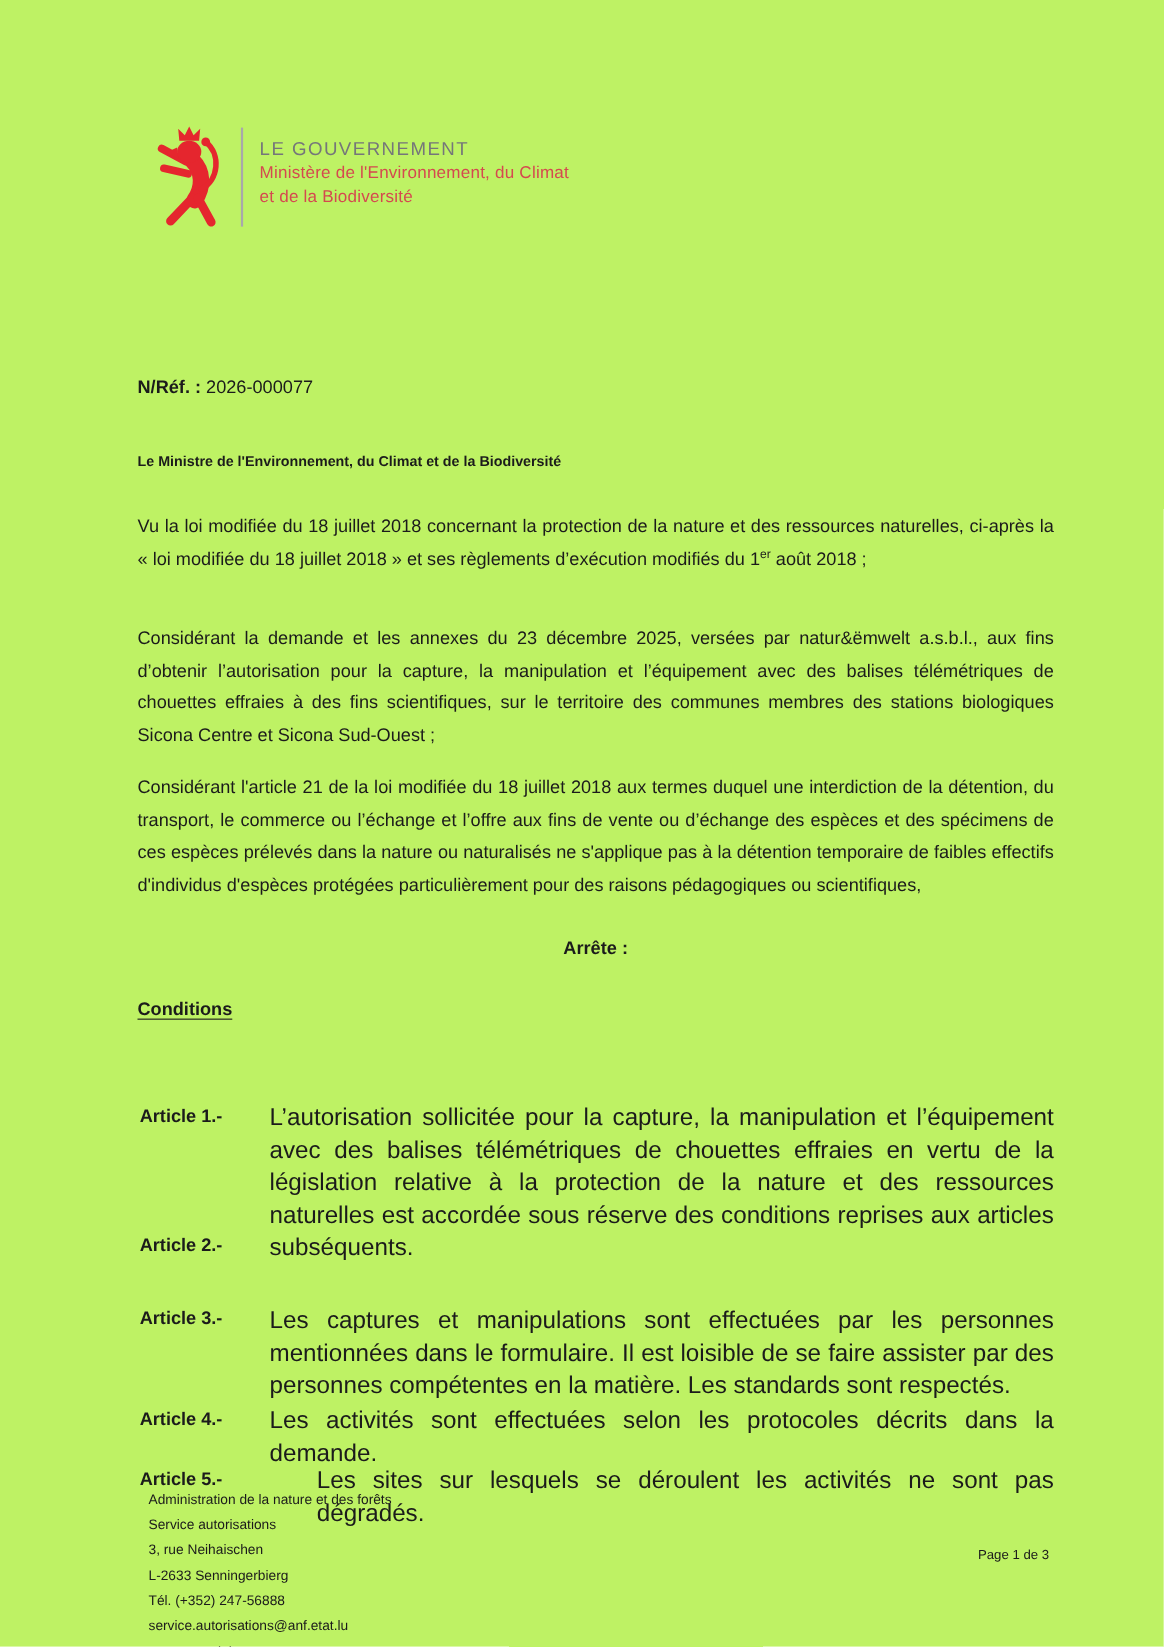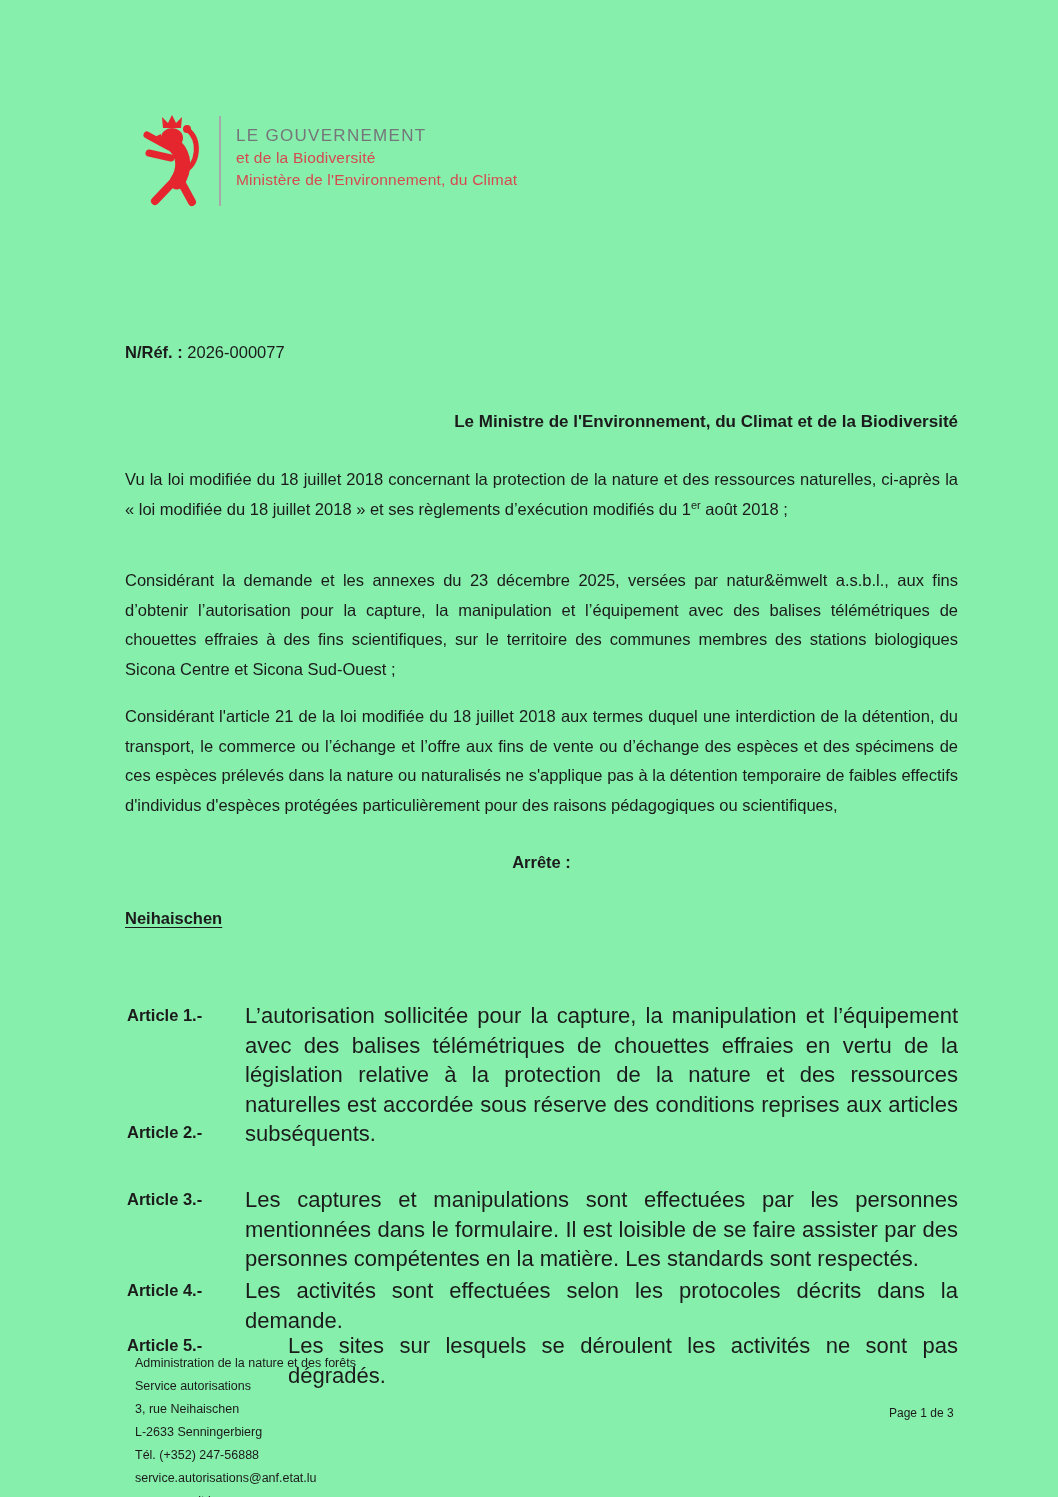--- a/index.html
+++ b/index.html
@@ -4,7 +4,7 @@
 <style>
   html,body { margin:0; padding:0; background:#ffffff; }
   .page {
-    position:relative; width:1058px; height:1497px; background:#86efac;
+    position:relative; width:1058px; height:1497px; background:#bef264;
     font-family:"Liberation Sans", sans-serif; color:#1b1b1b; overflow:hidden;
   }
 

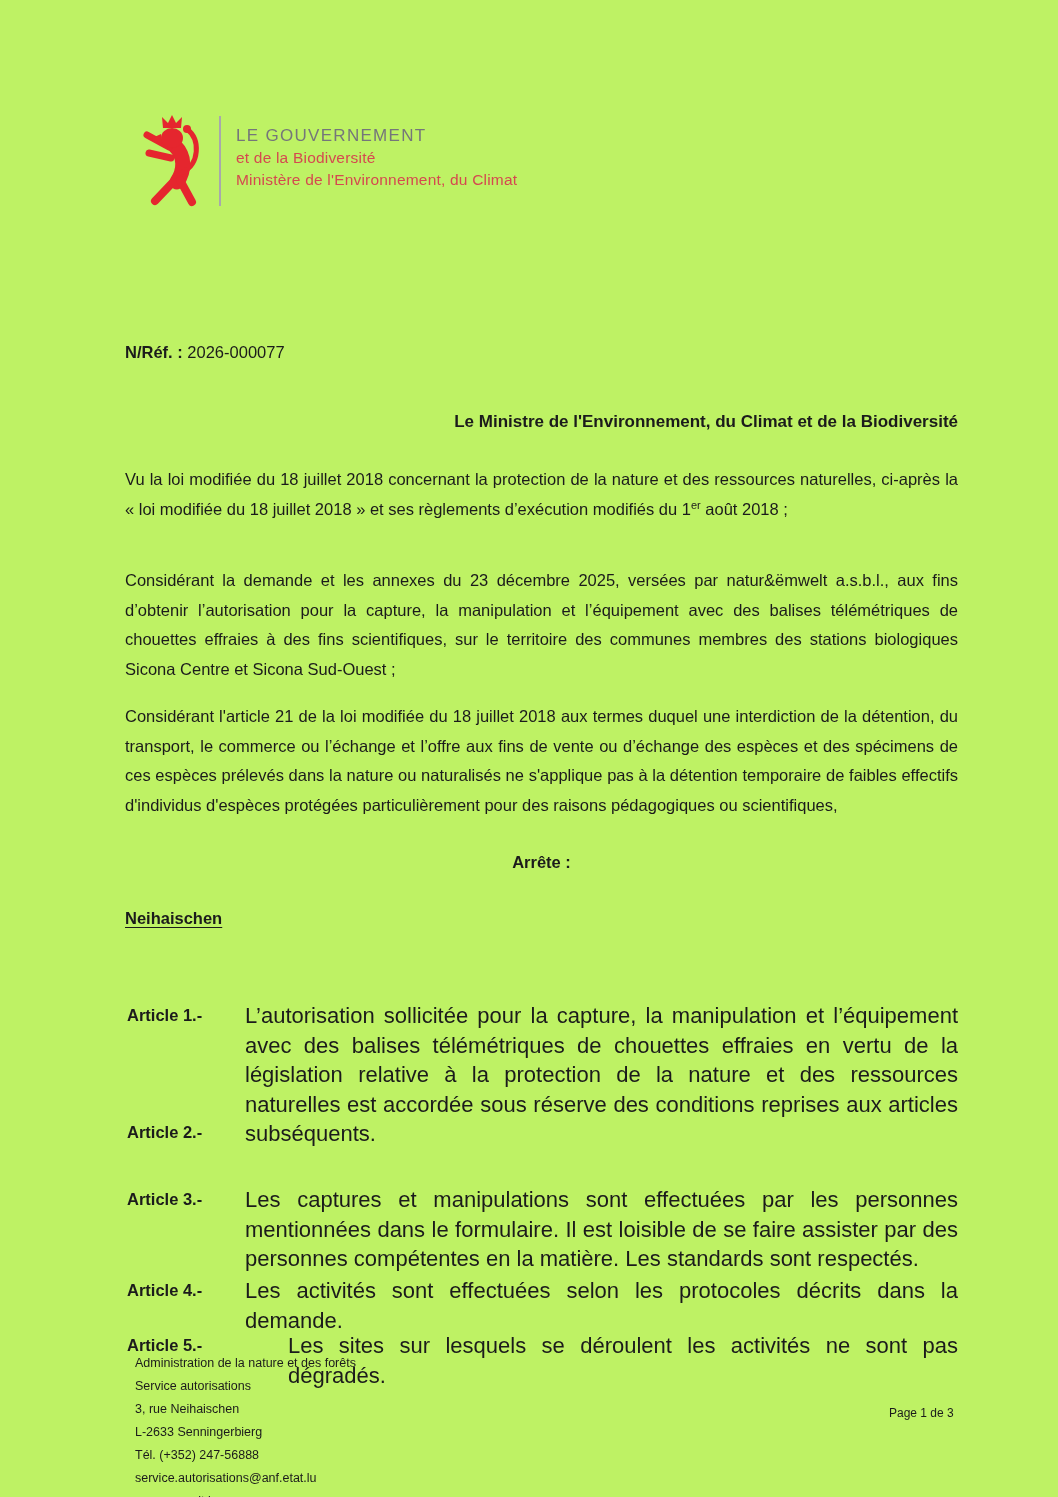--- a/index.html
+++ b/index.html
@@ -73,8 +73,8 @@
     <div class="logo-divider"></div>
     <div class="gov-text">
       <div class="gov-line">LE GOUVERNEMENT</div>
+      <div class="ministry-line">Ministère de l'Environnement, du Climat</div>
       <div class="ministry-line">et de la Biodiversité</div>
-      <div class="ministry-line">Ministère de l'Environnement, du Climat</div>
     </div>
   </div>
 

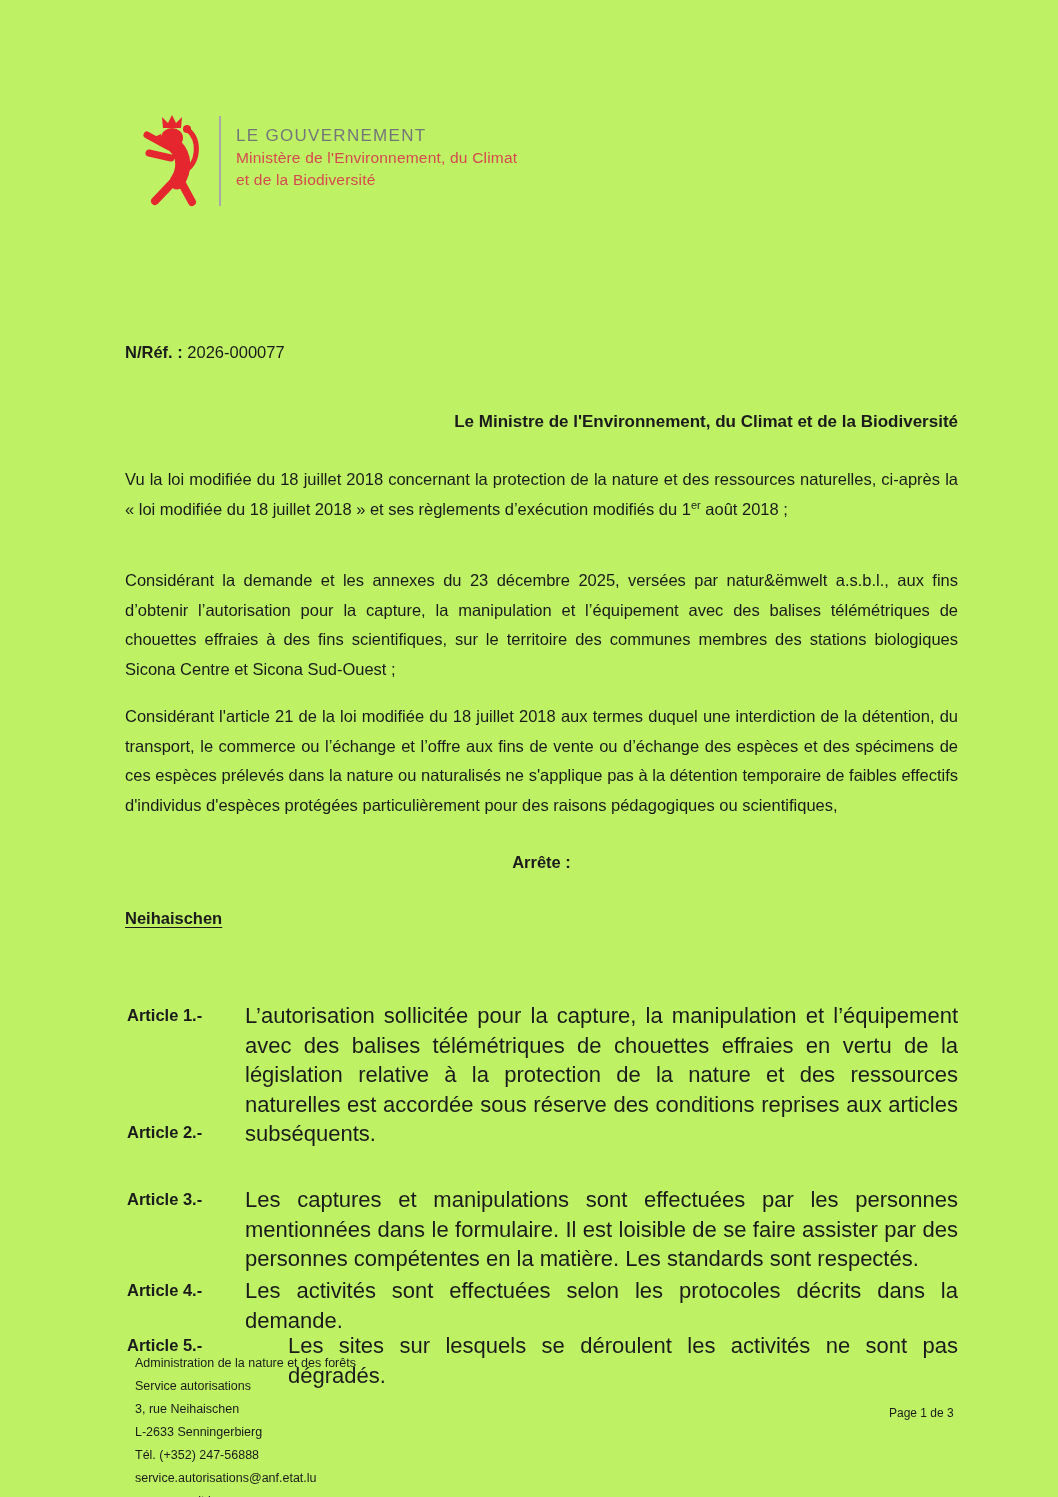--- a/index.html
+++ b/index.html
@@ -24,8 +24,8 @@
   .ref-label { font-weight:bold; }
 
   
-  .doc-title { position:absolute; left:125px; top:412px; width:833px; text-align:right;
-               font-weight:bold; font-size:17px; }
+  .doc-title { position:absolute; left:125px; top:412px; width:833px; text-align:left;
+               font-weight:bold; font-size:13px; }
   .para { position:absolute; left:125px; width:833px; text-align:justify;
           font-size:16.5px; line-height:29.5px; }
   .para sup { font-size:11px; line-height:0; }

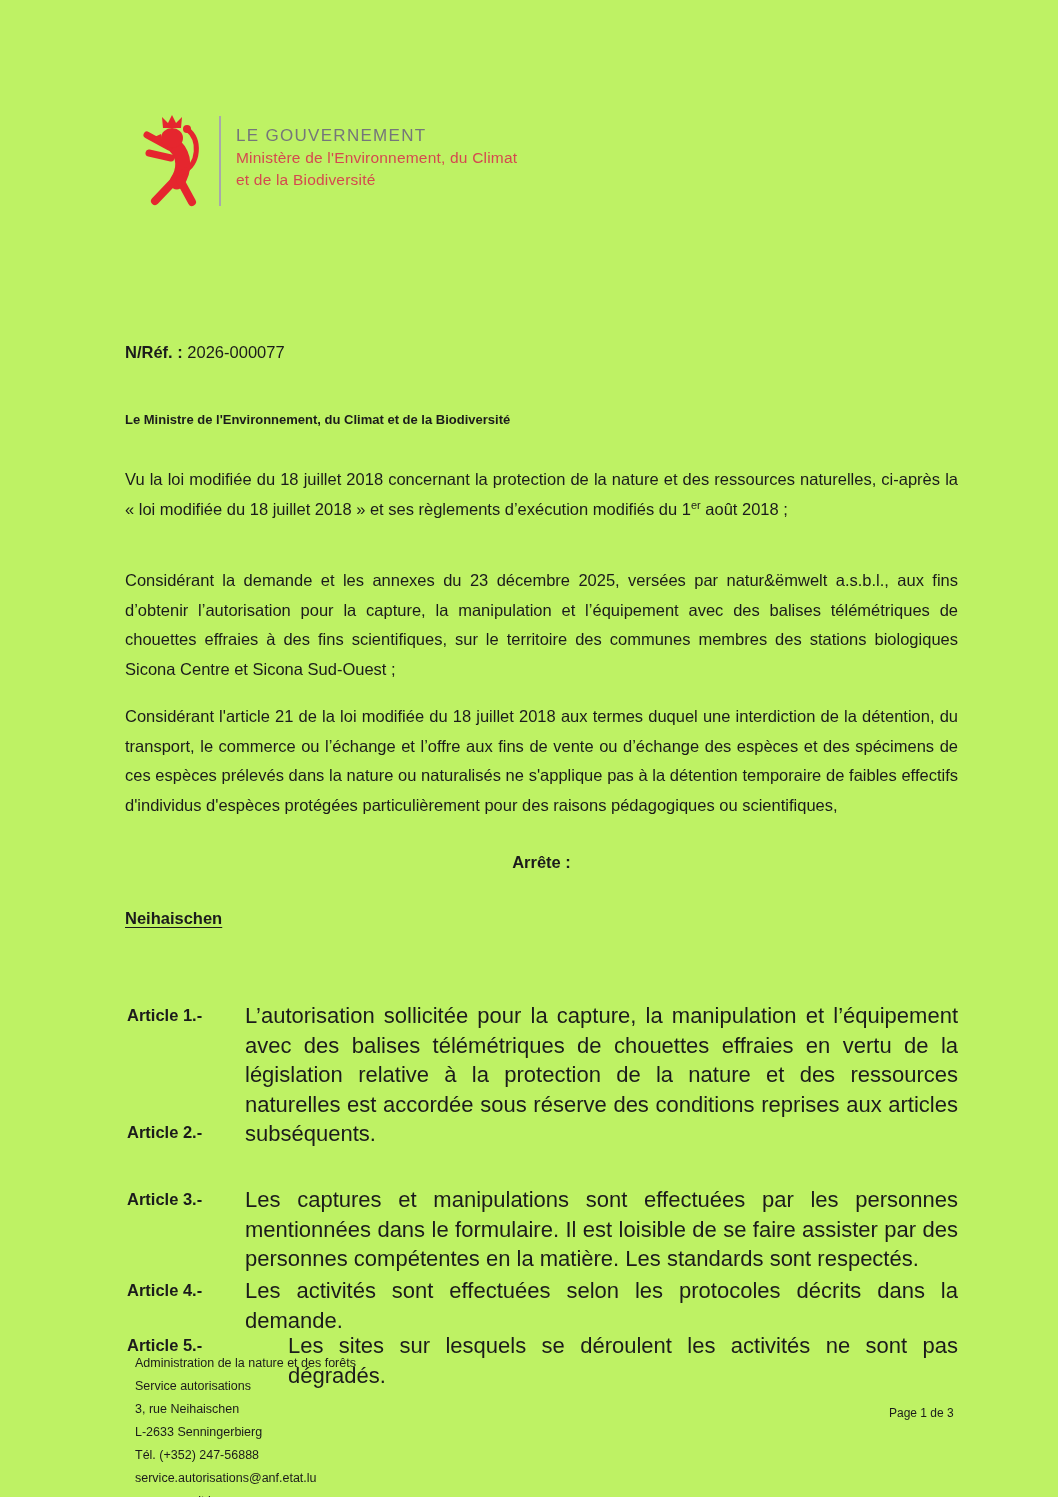--- a/index.html
+++ b/index.html
@@ -94,7 +94,7 @@
 
   <div class="arrete">Arrête :</div>
 
-  <div class="conditions">Neihaischen</div>
+  <div class="conditions">Conditions</div>
 
   <div class="article a1">
     <div class="article-label">Article 1.-</div>

